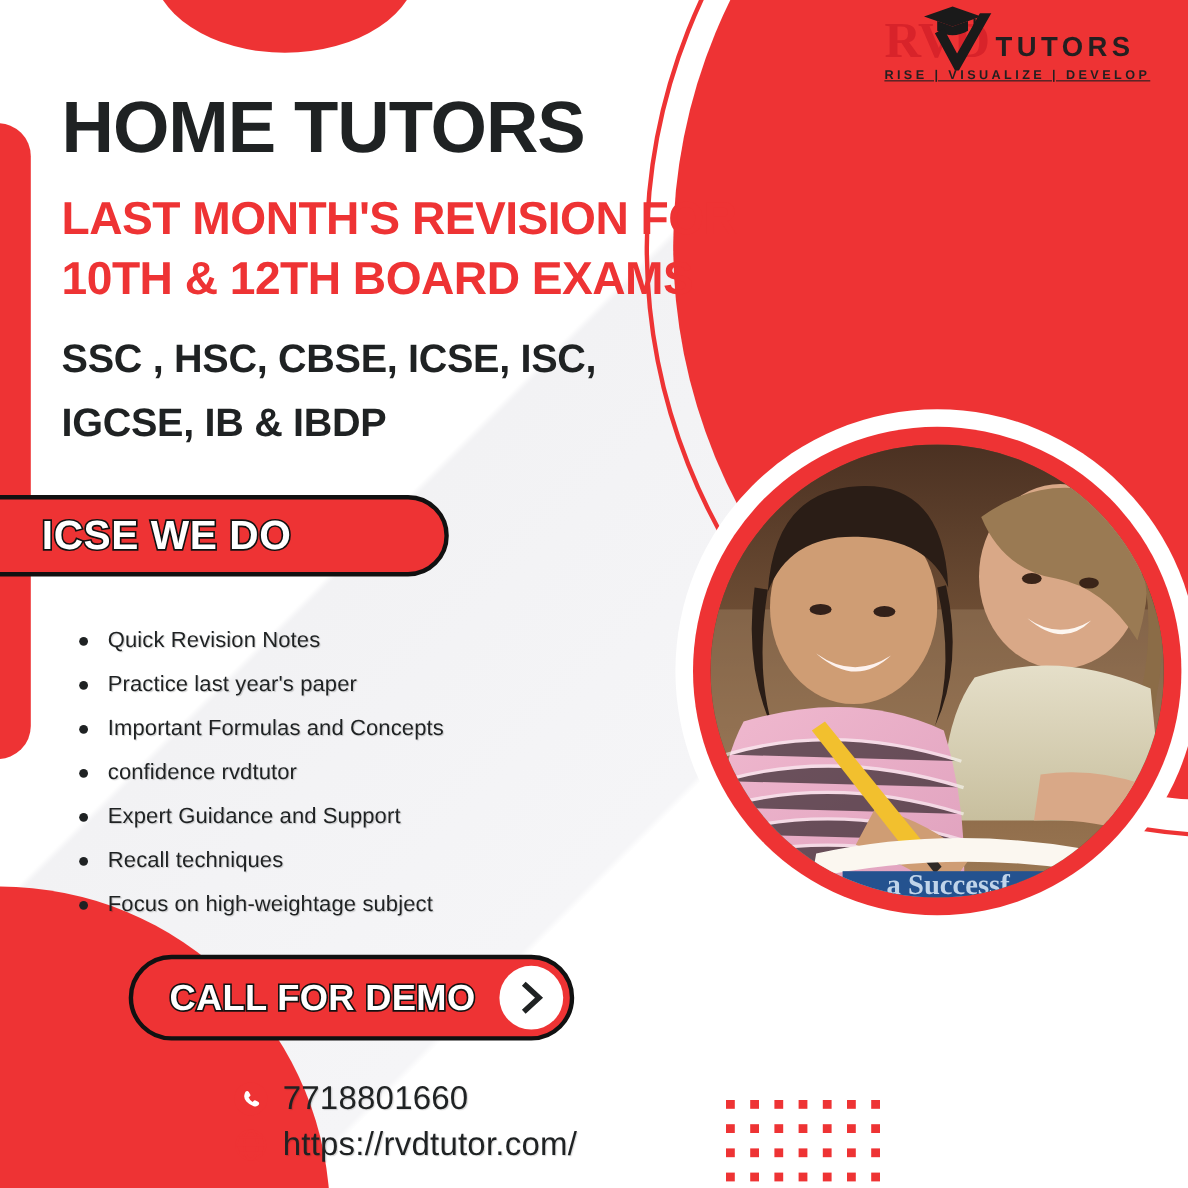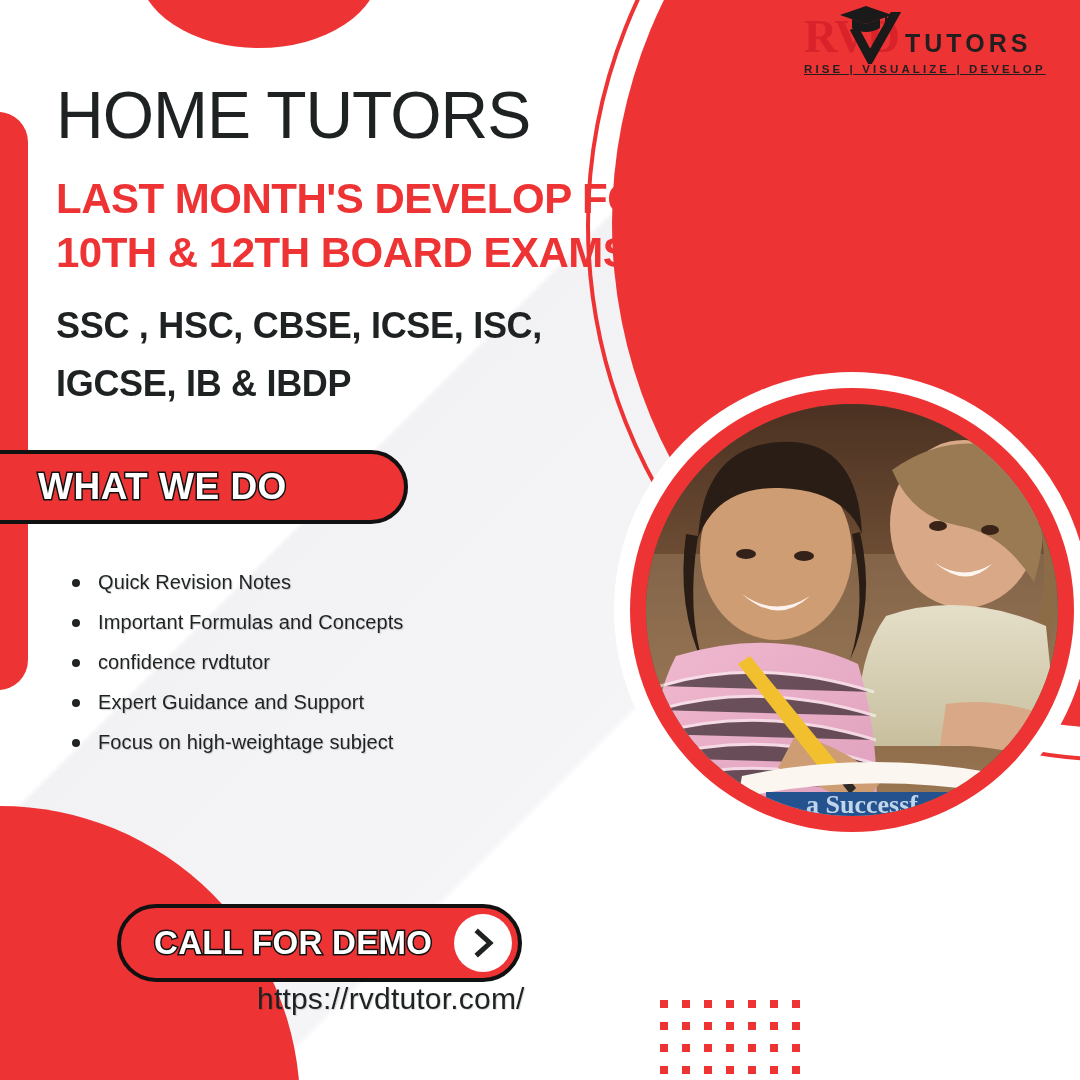--- a/index.html
+++ b/index.html
@@ -124,7 +124,7 @@
 
   #headline{
     position:absolute;left:56px;top:82px;
-    font-size:66px;font-weight:400;color:#1f2223;
+    font-size:66px;font-weight:700;color:#1f2223;
     letter-spacing:-1px;line-height:1;
   }
   #subhead{

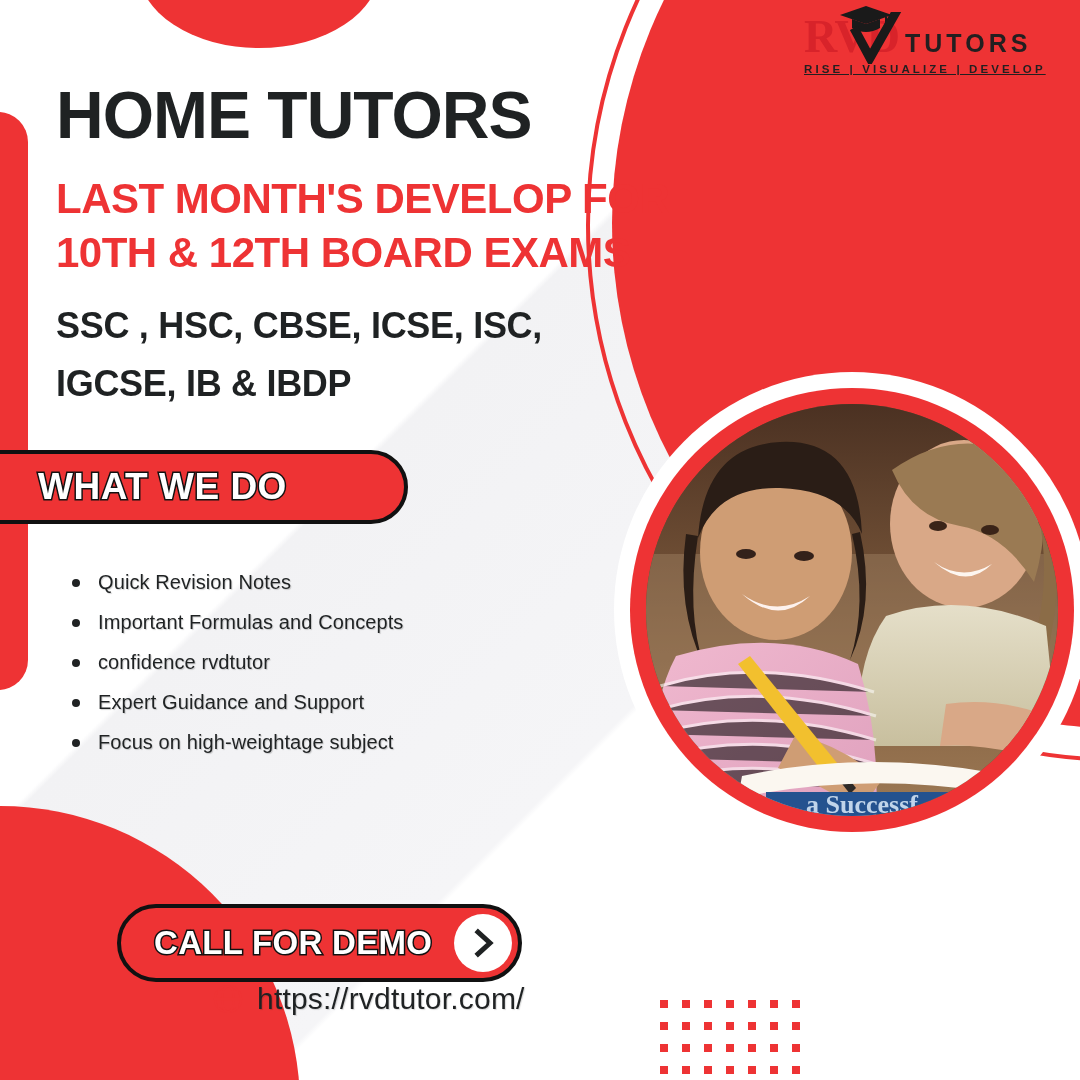--- a/index.html
+++ b/index.html
@@ -345,7 +345,7 @@
   <div id="headline">HOME TUTORS</div>
 
   <div id="subhead">
-    <div>LAST MONTH'S DEVELOP FOR</div>
+    <div>LAST MONTH'S REVISION FOR</div>
     <div>10TH &amp; 12TH BOARD EXAMS</div>
   </div>
 

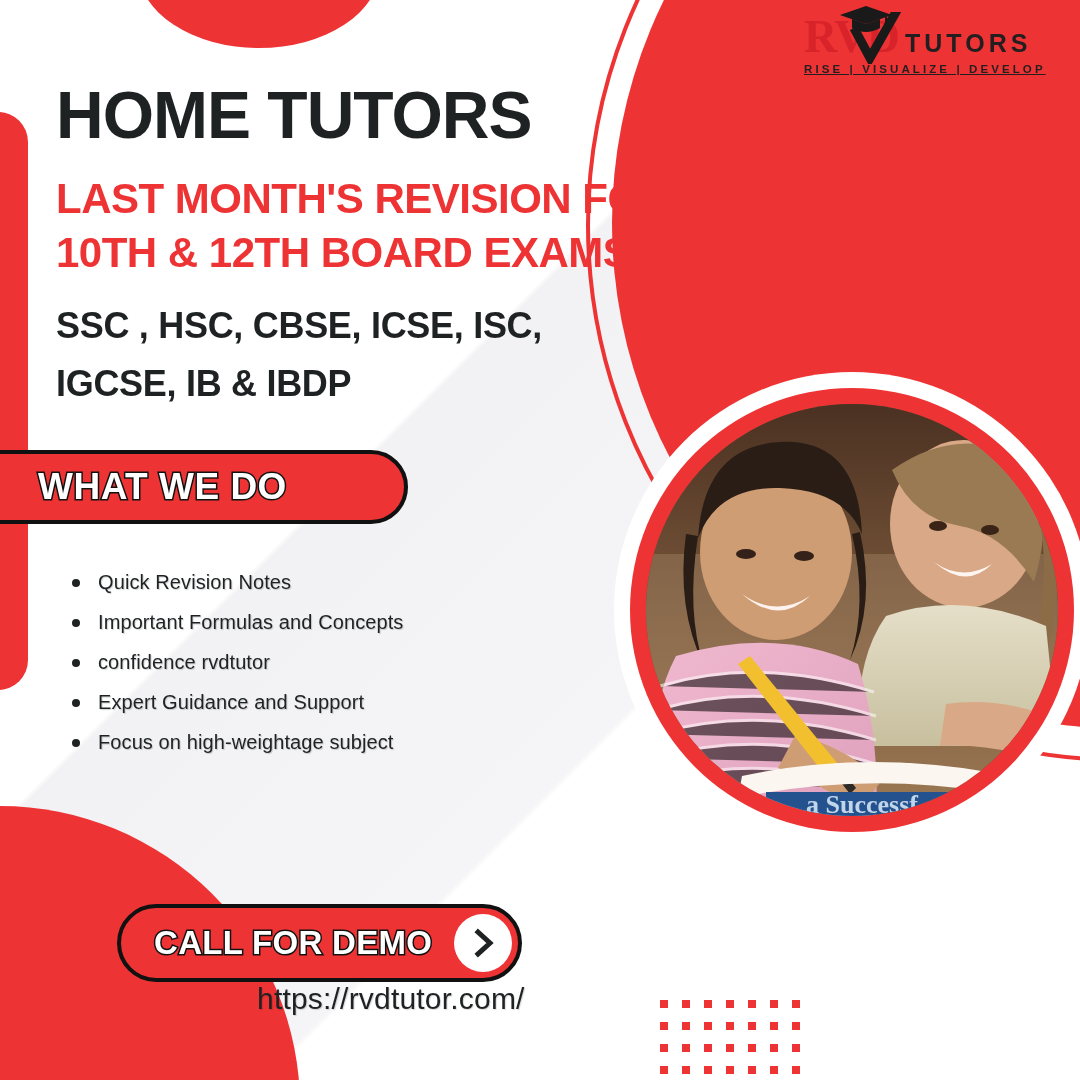--- a/index.html
+++ b/index.html
@@ -355,7 +355,7 @@
   </div>
 
   <div id="what-we-do">
-    <span id="what-we-do-label">WHAT WE DO</span>
+    <span id="what-we-do-label">ICSE WE DO</span>
   </div>
 
   <ul id="features">

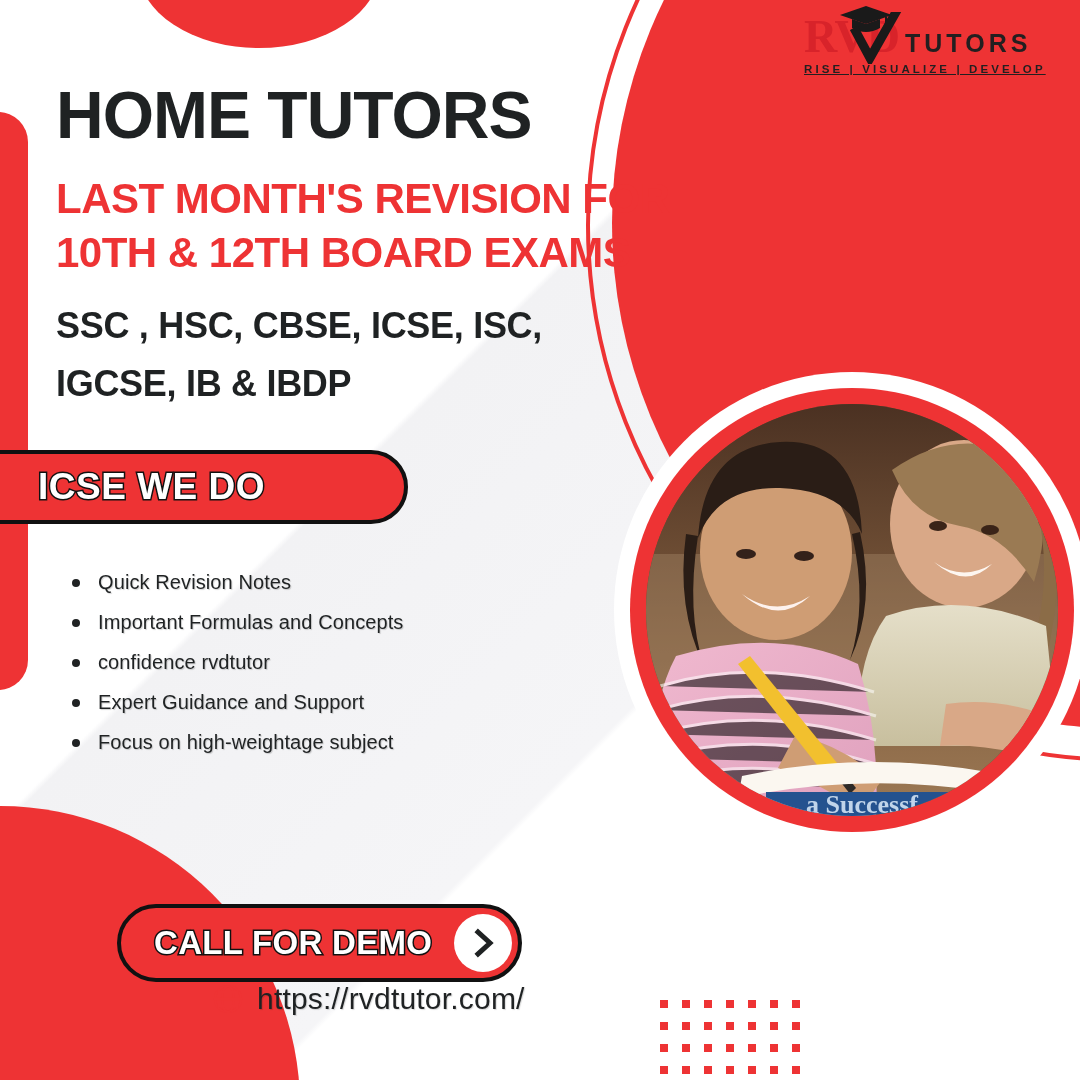--- a/index.html
+++ b/index.html
@@ -360,6 +360,7 @@
 
   <ul id="features">
     <li>Quick Revision Notes</li>
+    <li>Practice last year's paper</li>
     <li>Important Formulas and Concepts</li>
     <li>confidence rvdtutor</li>
     <li>Expert Guidance and Support</li>

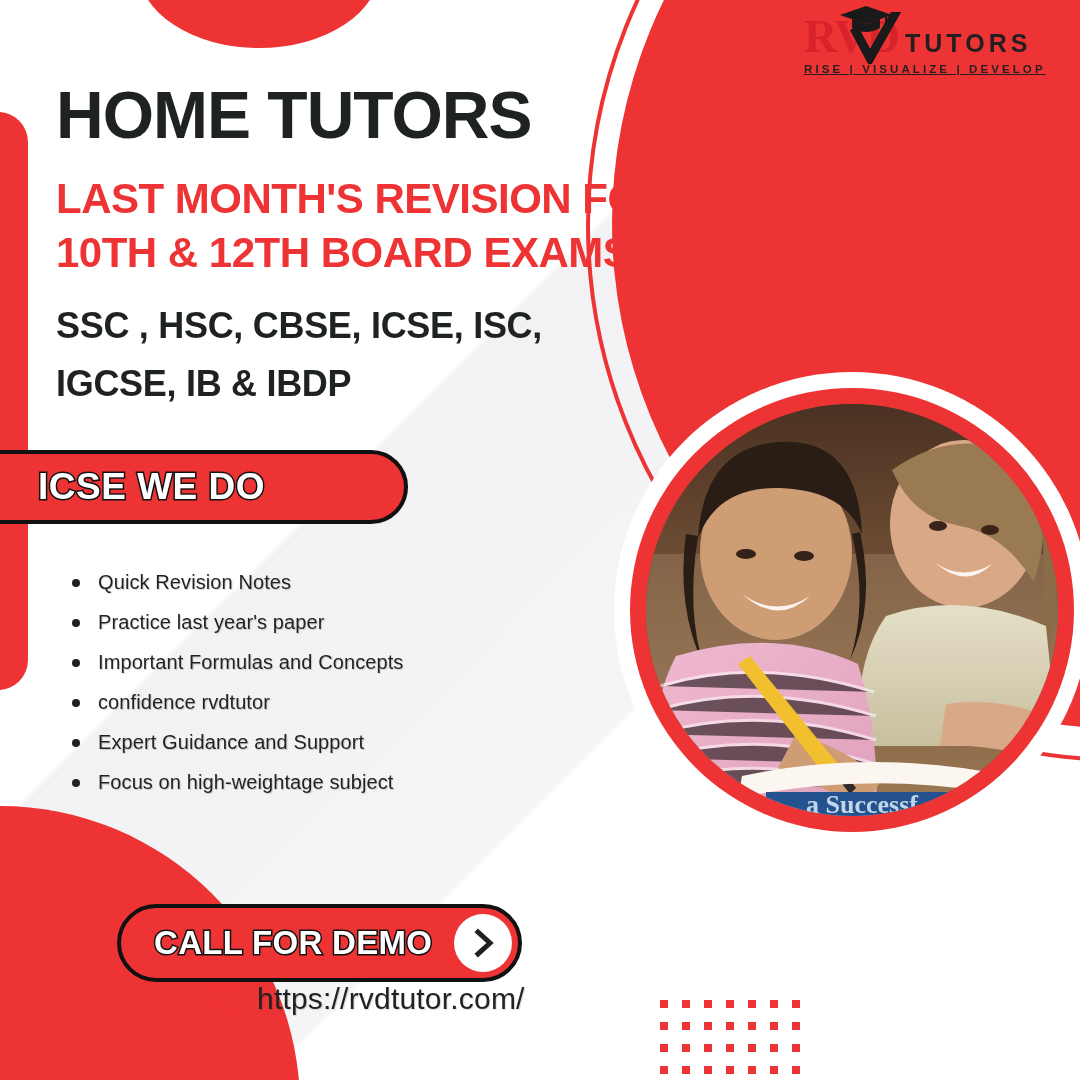--- a/index.html
+++ b/index.html
@@ -364,6 +364,7 @@
     <li>Important Formulas and Concepts</li>
     <li>confidence rvdtutor</li>
     <li>Expert Guidance and Support</li>
+    <li>Recall techniques</li>
     <li>Focus on high-weightage subject</li>
   </ul>
 

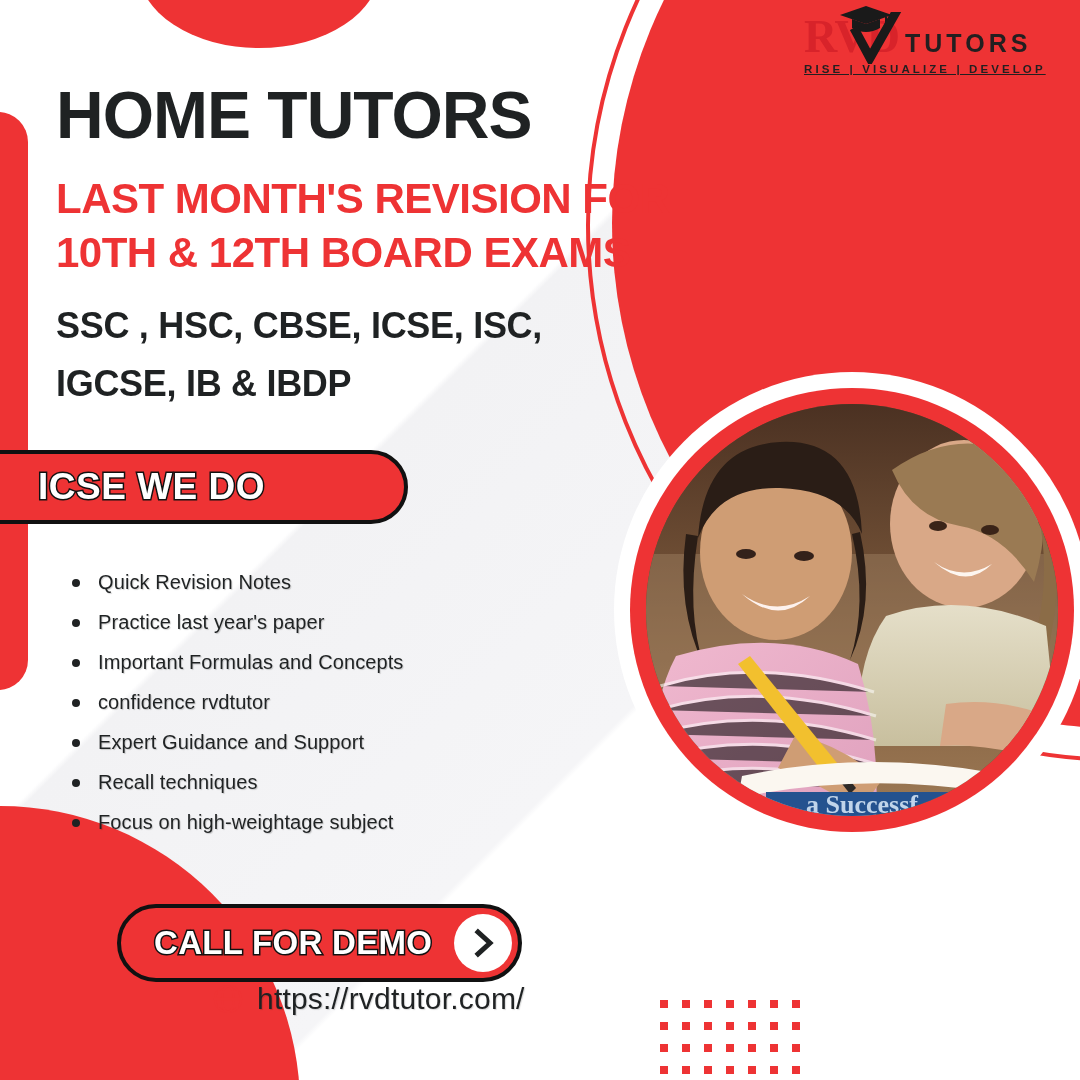--- a/index.html
+++ b/index.html
@@ -182,7 +182,7 @@
 
   
   #cta{
-    position:absolute;left:117px;top:904px;
+    position:absolute;left:117px;top:868px;
     width:405px;height:78px;
     background:#ee3334;
     border:4px solid #111111;

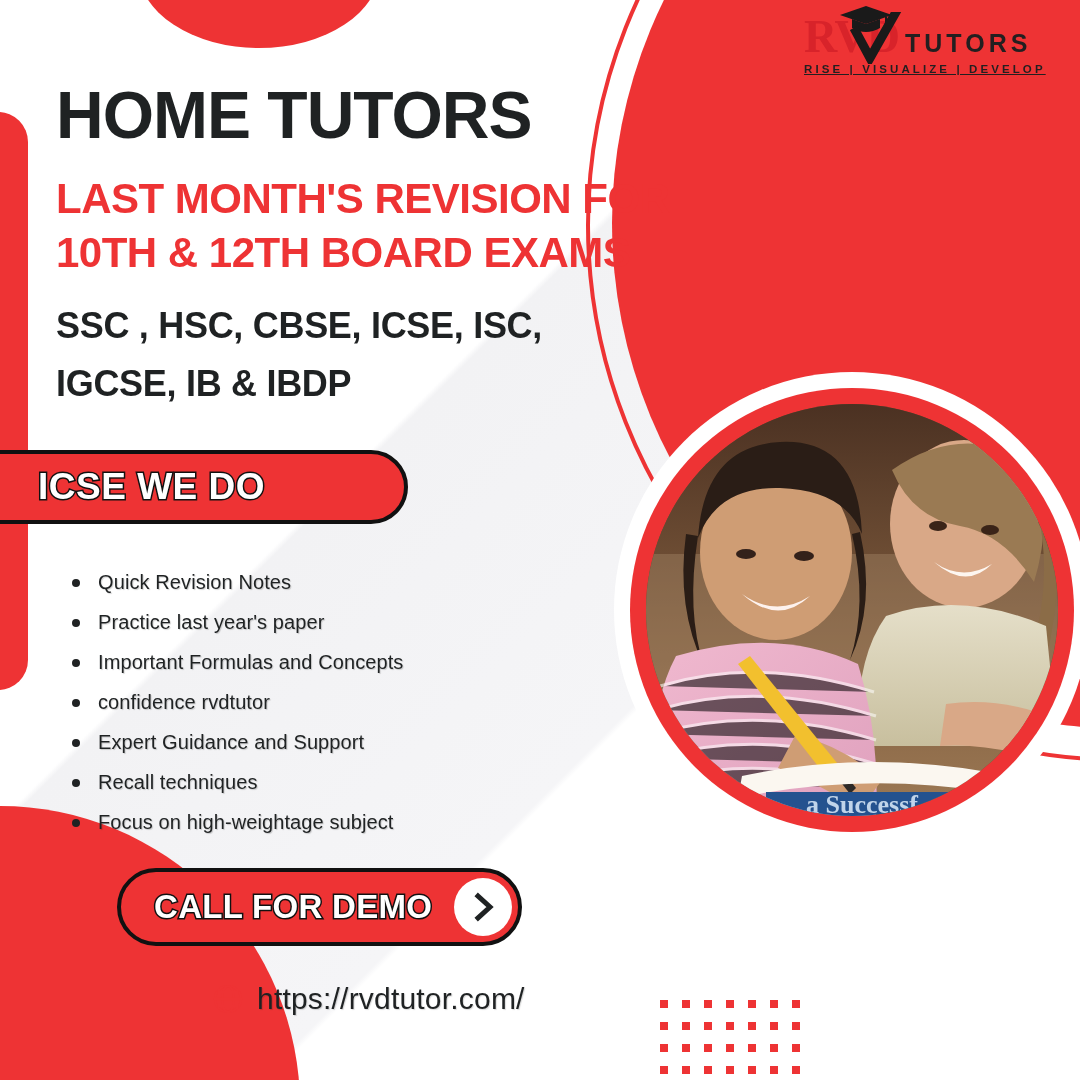--- a/index.html
+++ b/index.html
@@ -381,6 +381,15 @@
     <div class="contact-row">
       <span class="contact-icon">
         <svg width="30" height="30" viewBox="0 0 30 30">
+          <circle cx="15" cy="15" r="15" fill="#ee3334"></circle>
+          <path d="M10.2 8.4 q1.8 -1.4 3 0.4 l1.3 2.1 q0.6 1 -0.5 1.9 l-1 0.8 q0.9 2.6 3.6 4.2 l0.9 -1 q0.9 -1 1.9 -0.4 l2.2 1.3 q1.8 1.1 0.4 2.9 q-1.6 2 -4.4 1 q-4 -1.4 -6.6 -4.3 q-2.6 -2.9 -1.8 -6 q0.3 -1.6 1 -2.9z" fill="#ffffff"></path>
+        </svg>
+      </span>
+      <span class="contact-text">7718801660</span>
+    </div>
+    <div class="contact-row">
+      <span class="contact-icon">
+        <svg width="30" height="30" viewBox="0 0 30 30">
           <circle cx="15" cy="15" r="13" fill="none" stroke="#ee3334" stroke-width="2.2"></circle>
           <ellipse cx="15" cy="15" rx="6" ry="13" fill="none" stroke="#ee3334" stroke-width="2.2"></ellipse>
           <line x1="2" y1="15" x2="28" y2="15" stroke="#ee3334" stroke-width="2.2"></line>

